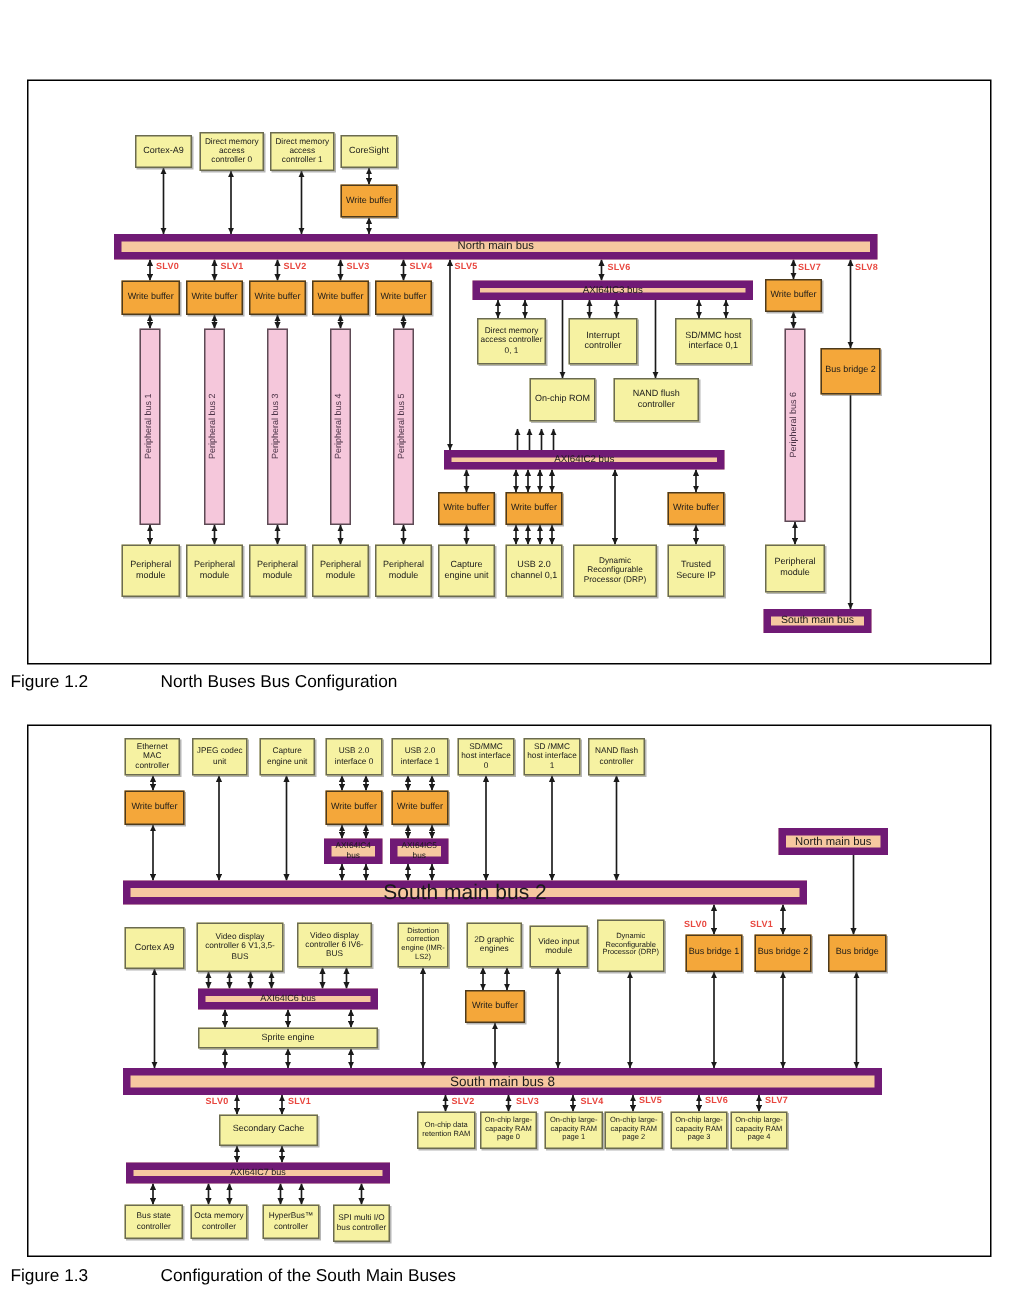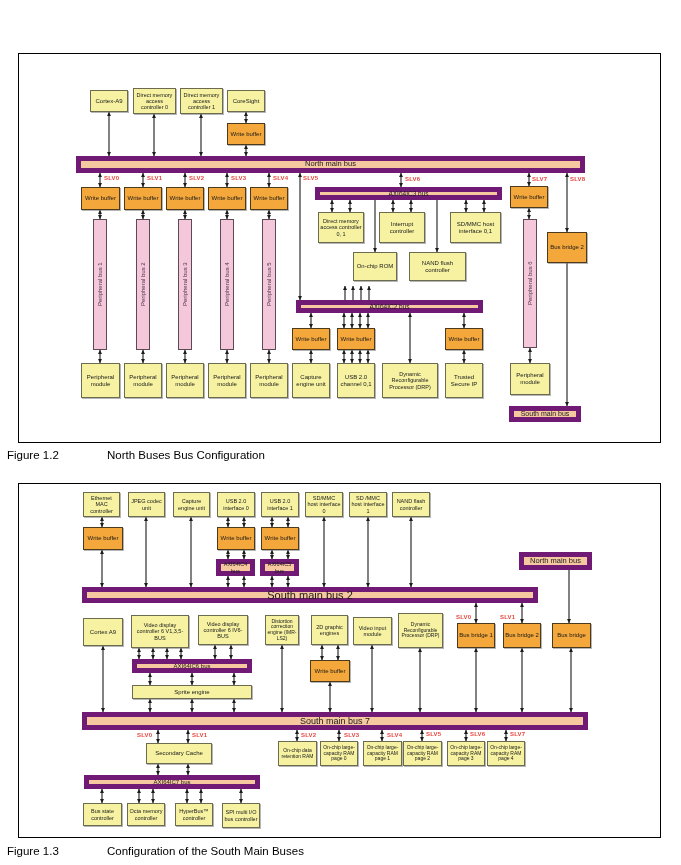--- a/index.html
+++ b/index.html
@@ -227,7 +227,7 @@
       <div class="bx b-bus" style="left: 216px; top: 559px; width: 39px; height: 17px; font-size: 5.5px;">AXI64IC4 bus</div>
       <div class="bx b-bus" style="left: 260px; top: 559px; width: 39px; height: 17px; font-size: 5.5px;">AXI64IC5 bus</div>
       <div class="bx b-bus" style="left: 519px; top: 552px; width: 73px; height: 18px; font-size: 7.5px;">North main bus</div>
-      <div class="bx b-bus" style="left: 82px; top: 587px; width: 456px; height: 16px; font-size: 11px;">South main bus 2</div>
+      <div class="bx b-bus" style="left: 82px; top: 587px; width: 456px; height: 16px; font-size: 14px;">South main bus 2</div>
       <div class="bx b-yellow" style="left: 83px; top: 618px; width: 40px; height: 28px;">Cortex A9</div>
       <div class="bx b-yellow" style="left: 131px; top: 615px; width: 58px; height: 33px; font-size: 5.5px;">Video display controller 6 V1,3,5-BUS</div>
       <div class="bx b-yellow" style="left: 198px; top: 615px; width: 50px; height: 30px; font-size: 5.5px;">Video display controller 6 IV6-BUS</div>

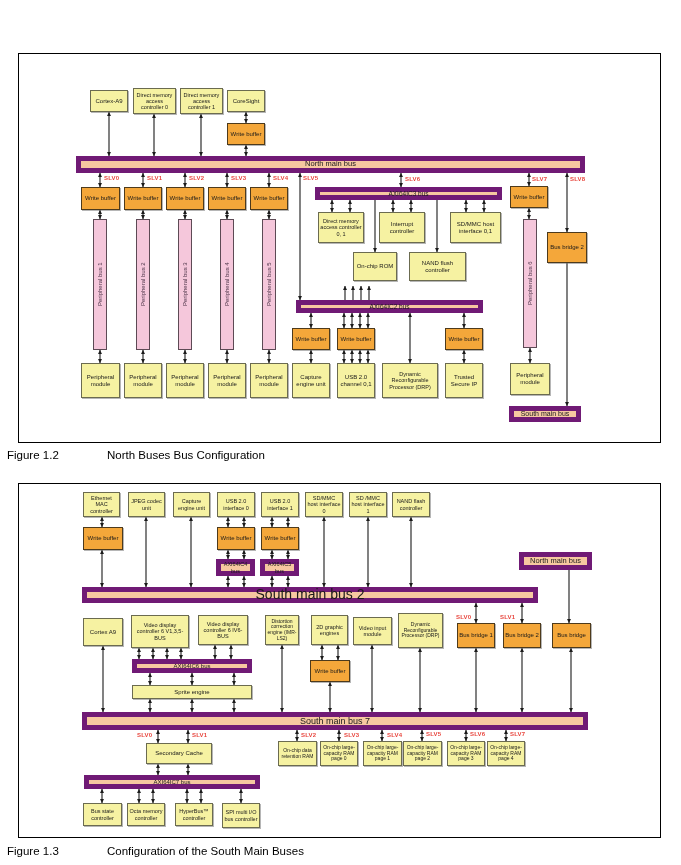--- a/index.html
+++ b/index.html
@@ -241,7 +241,7 @@
       <div class="bx b-bus" style="left: 132px; top: 659px; width: 120px; height: 14px; font-size: 6px;">AXI64IC6 bus</div>
       <div class="bx b-yellow" style="left: 132px; top: 685px; width: 120px; height: 14px; font-size: 6px;">Sprite engine</div>
       <div class="bx b-orange" style="left: 310px; top: 660px; width: 40px; height: 22px;">Write buffer</div>
-      <div class="bx b-bus" style="left: 82px; top: 712px; width: 506px; height: 18px; font-size: 9px;">South main bus 7</div>
+      <div class="bx b-bus" style="left: 82px; top: 712px; width: 506px; height: 18px; font-size: 9px;">South main bus 8</div>
       <div class="bx b-yellow" style="left: 146px; top: 743px; width: 66px; height: 21px; font-size: 6px;">Secondary Cache</div>
       <div class="bx b-bus" style="left: 84px; top: 775px; width: 176px; height: 14px; font-size: 6px;">AXI64IC7 bus</div>
       <div class="bx b-yellow" style="left: 278px; top: 741px; width: 39px; height: 25px; font-size: 5px;">On-chip data retention RAM</div>

